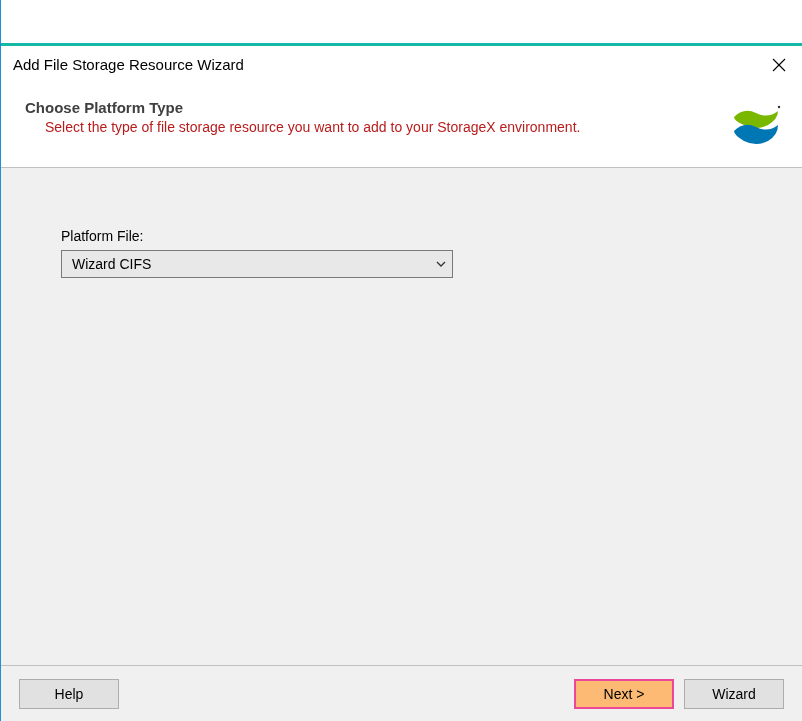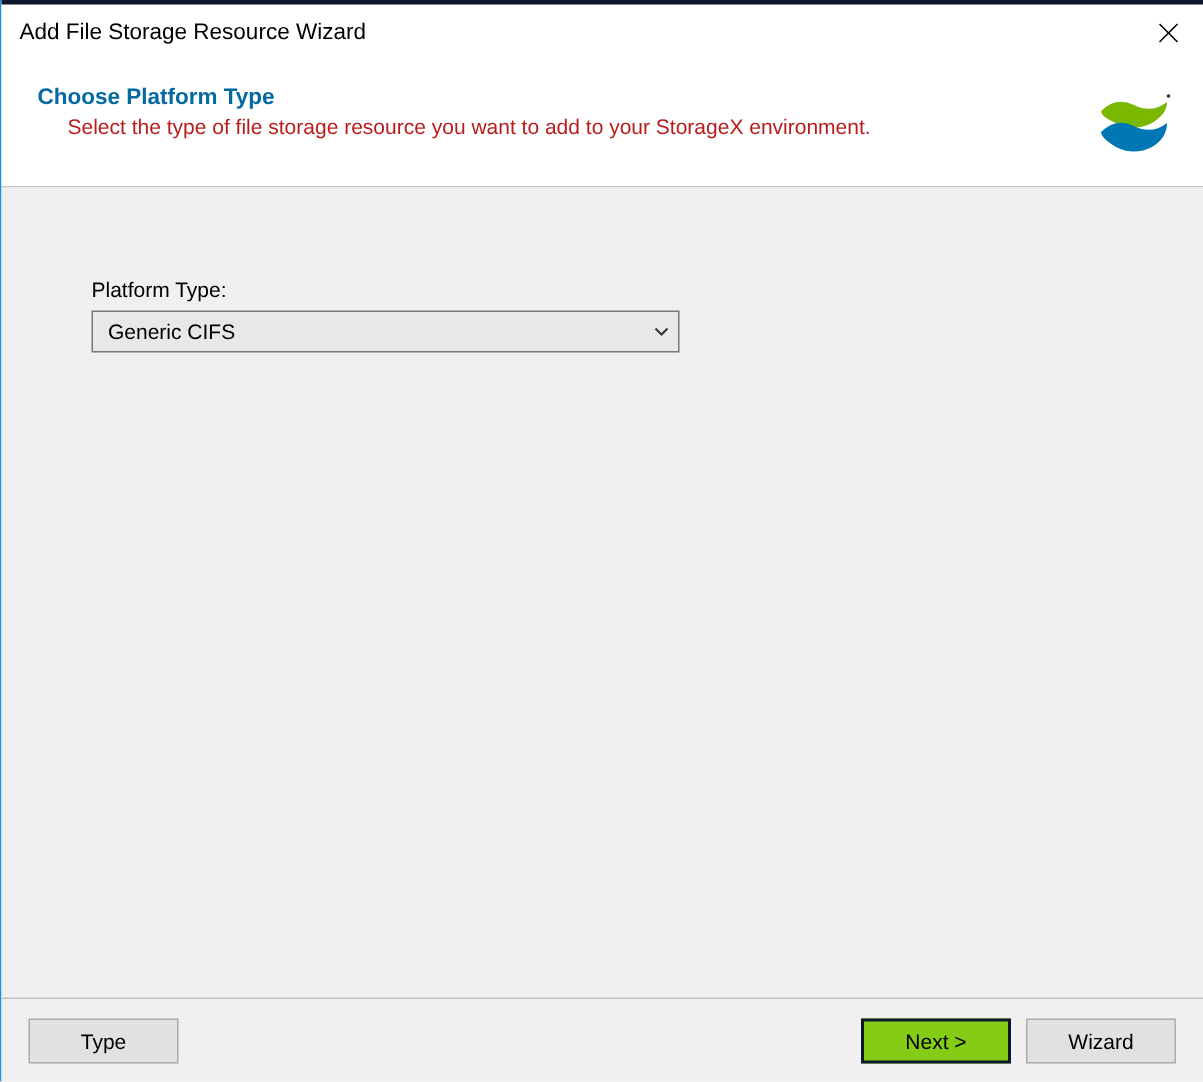--- a/index.html
+++ b/index.html
@@ -31,7 +31,8 @@
       justify-content: space-between;
       padding-left: 12px;
       padding-right: 0;
-      border-top: 3px solid #0f172a;
+      border-top: 3px solid #14b8a6;
+      margin-top: 43px;
     }
     .titlebar-title {
       font-size: 15px;

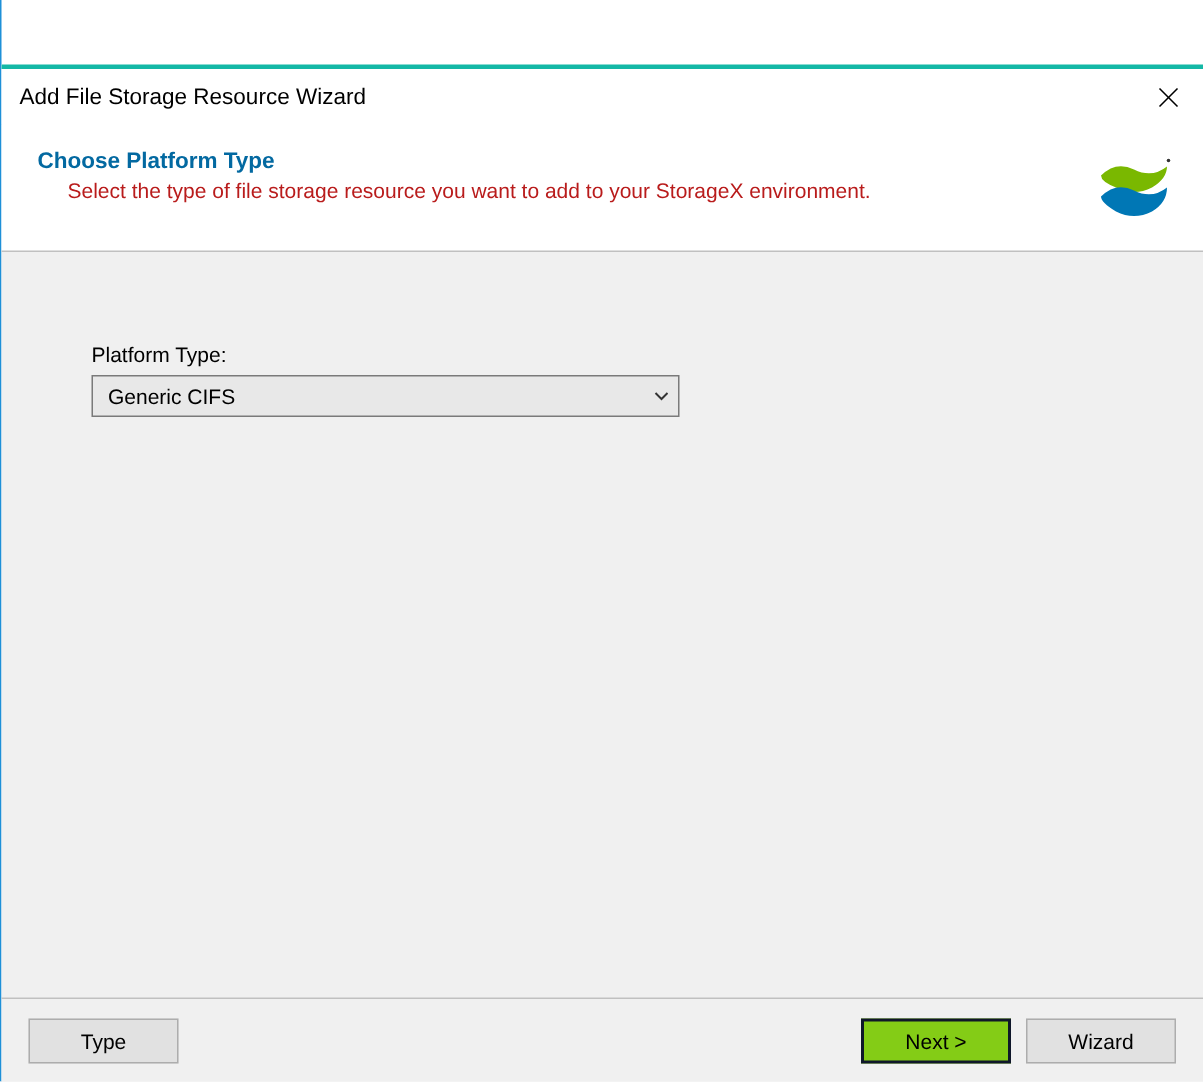--- a/index.html
+++ b/index.html
@@ -65,7 +65,7 @@
     .header-title {
       font-size: 15px;
       font-weight: bold;
-      color: #0369a1;
+      color: #404040;
       margin-bottom: 2px;
     }
     .header-desc {

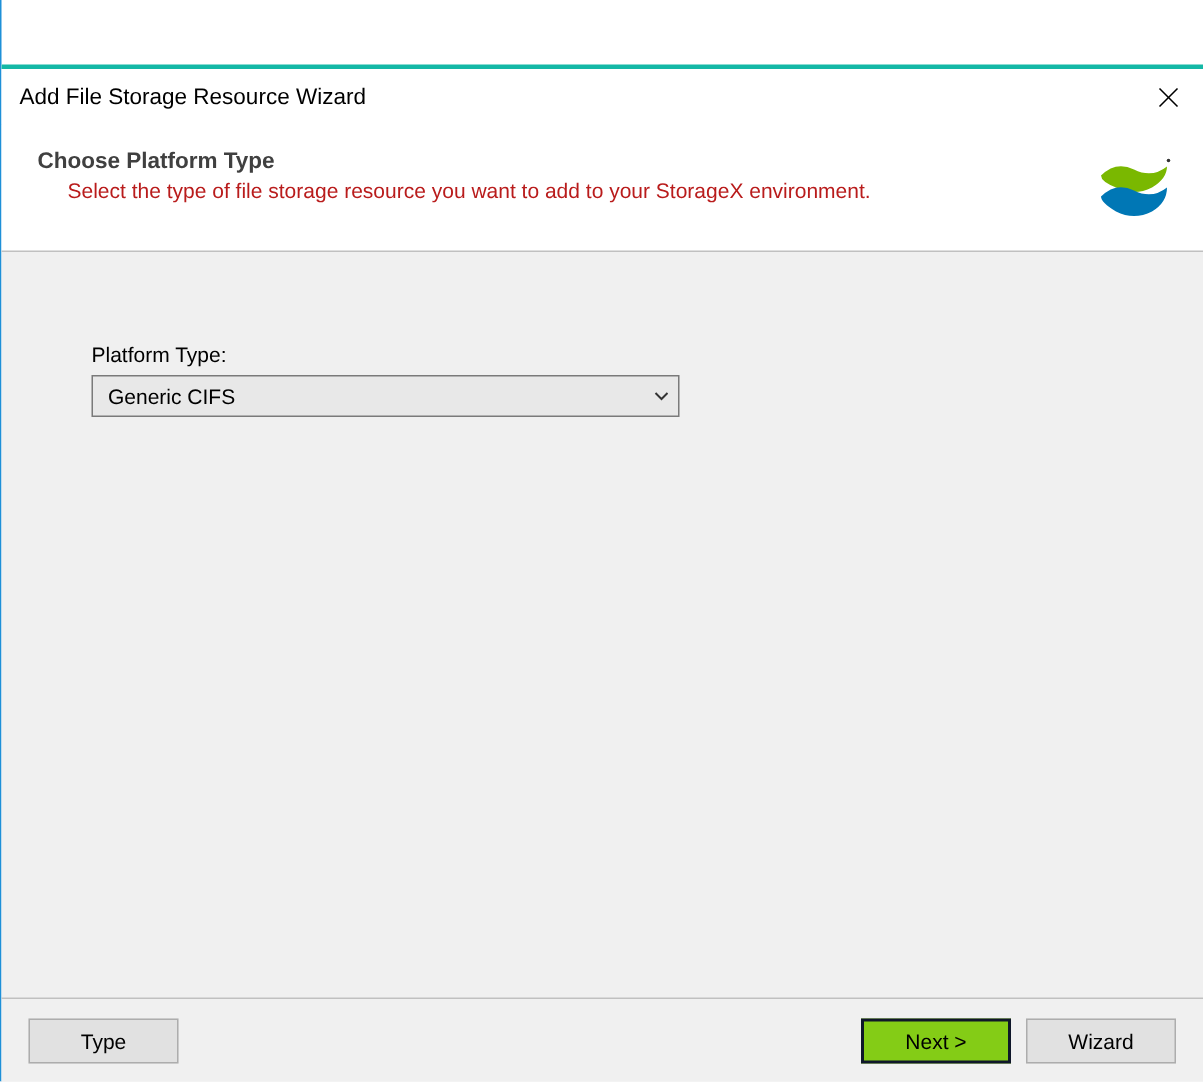--- a/index.html
+++ b/index.html
@@ -168,7 +168,7 @@
   </div>
 
   <div class="content">
-    <div class="field-label">Platform Type:</div>
+    <div class="field-label">Platform File:</div>
     <div class="dropdown">
       <span>Generic CIFS</span>
       <span class="dropdown-arrow">

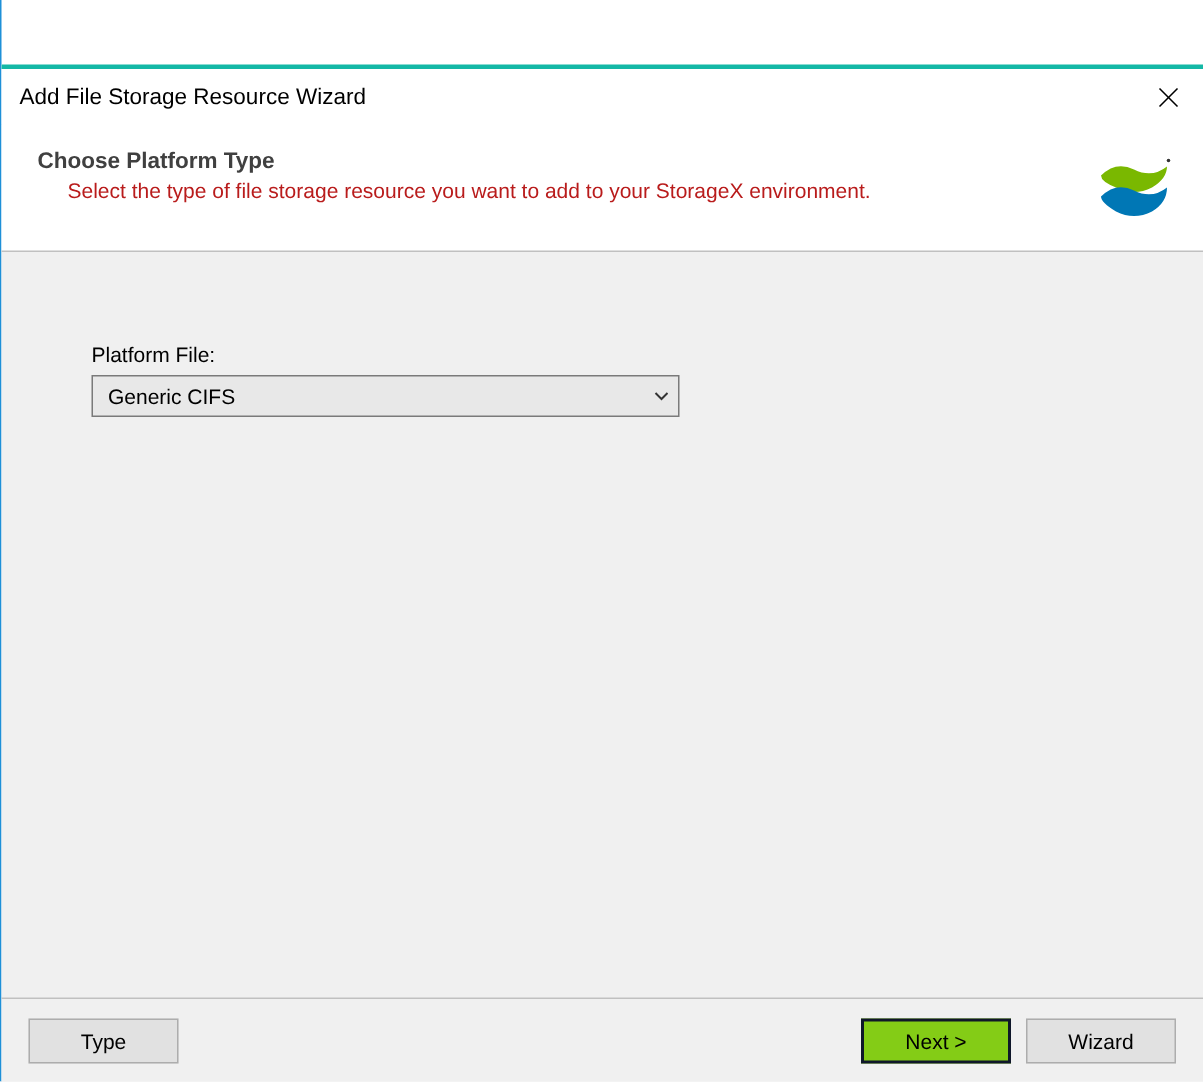--- a/index.html
+++ b/index.html
@@ -170,7 +170,7 @@
   <div class="content">
     <div class="field-label">Platform File:</div>
     <div class="dropdown">
-      <span>Generic CIFS</span>
+      <span>Wizard CIFS</span>
       <span class="dropdown-arrow">
         <svg viewBox="0 0 10 10">
           <path d="M 1 3 L 5 7 L 9 3" fill="none" stroke="#333" stroke-width="1.3"></path>

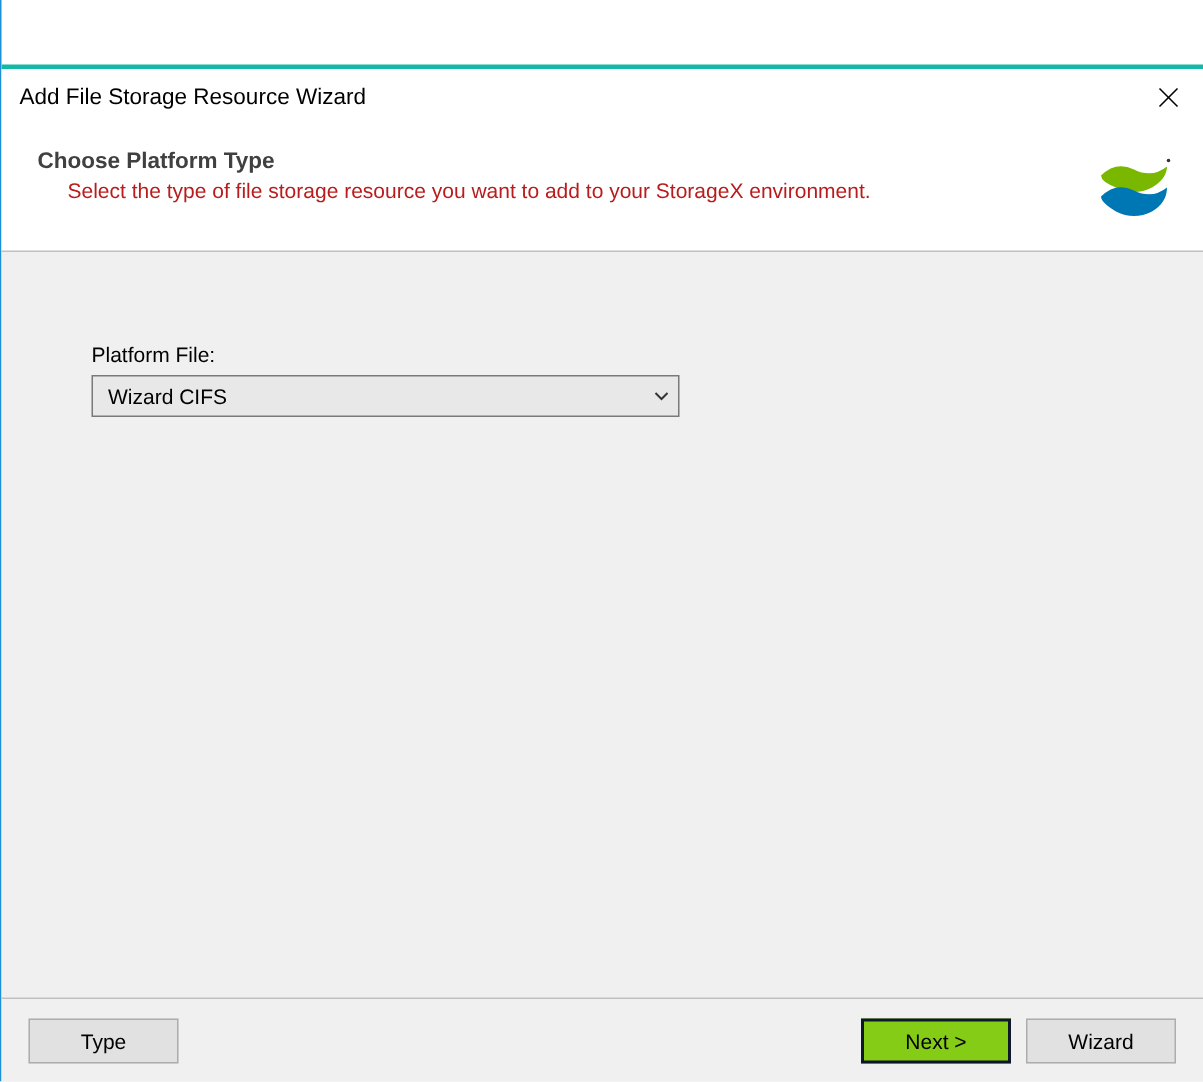--- a/index.html
+++ b/index.html
@@ -181,7 +181,7 @@
 
   <div class="footer">
     <div class="footer-left">
-      <div class="wiz-btn">Type</div>
+      <div class="wiz-btn">Help</div>
     </div>
     <div class="footer-right">
       <div class="wiz-btn primary">Next &gt;</div>

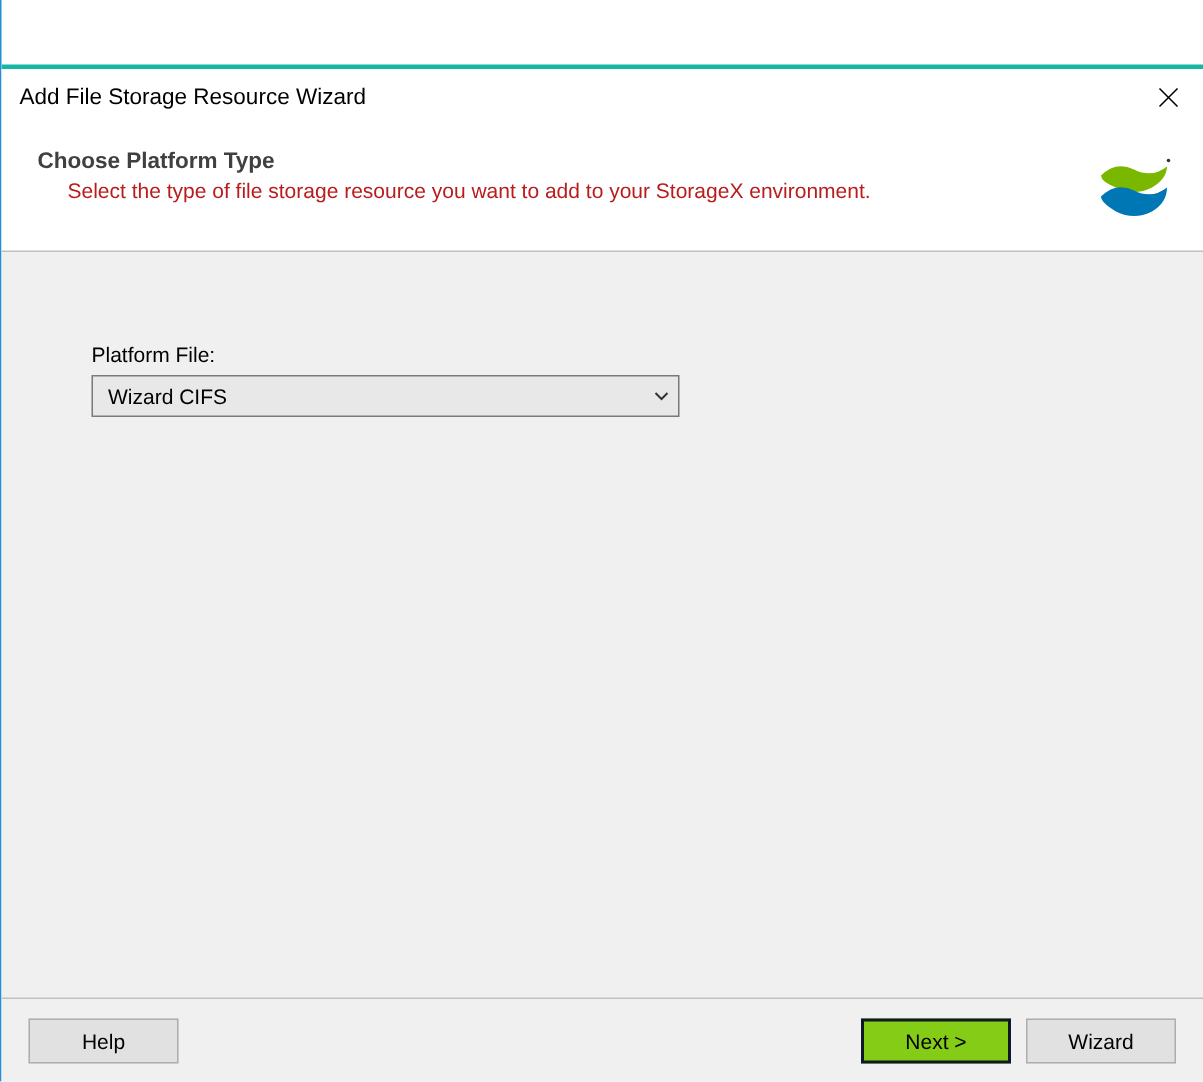--- a/index.html
+++ b/index.html
@@ -134,8 +134,8 @@
       padding: 0 14px;
     }
     .wiz-btn.primary {
-      border: 2px solid #0f172a;
-      background: #84cc16;
+      border: 2px solid #ec4899;
+      background: #fdba74;
     }
   </style>
 </head>

